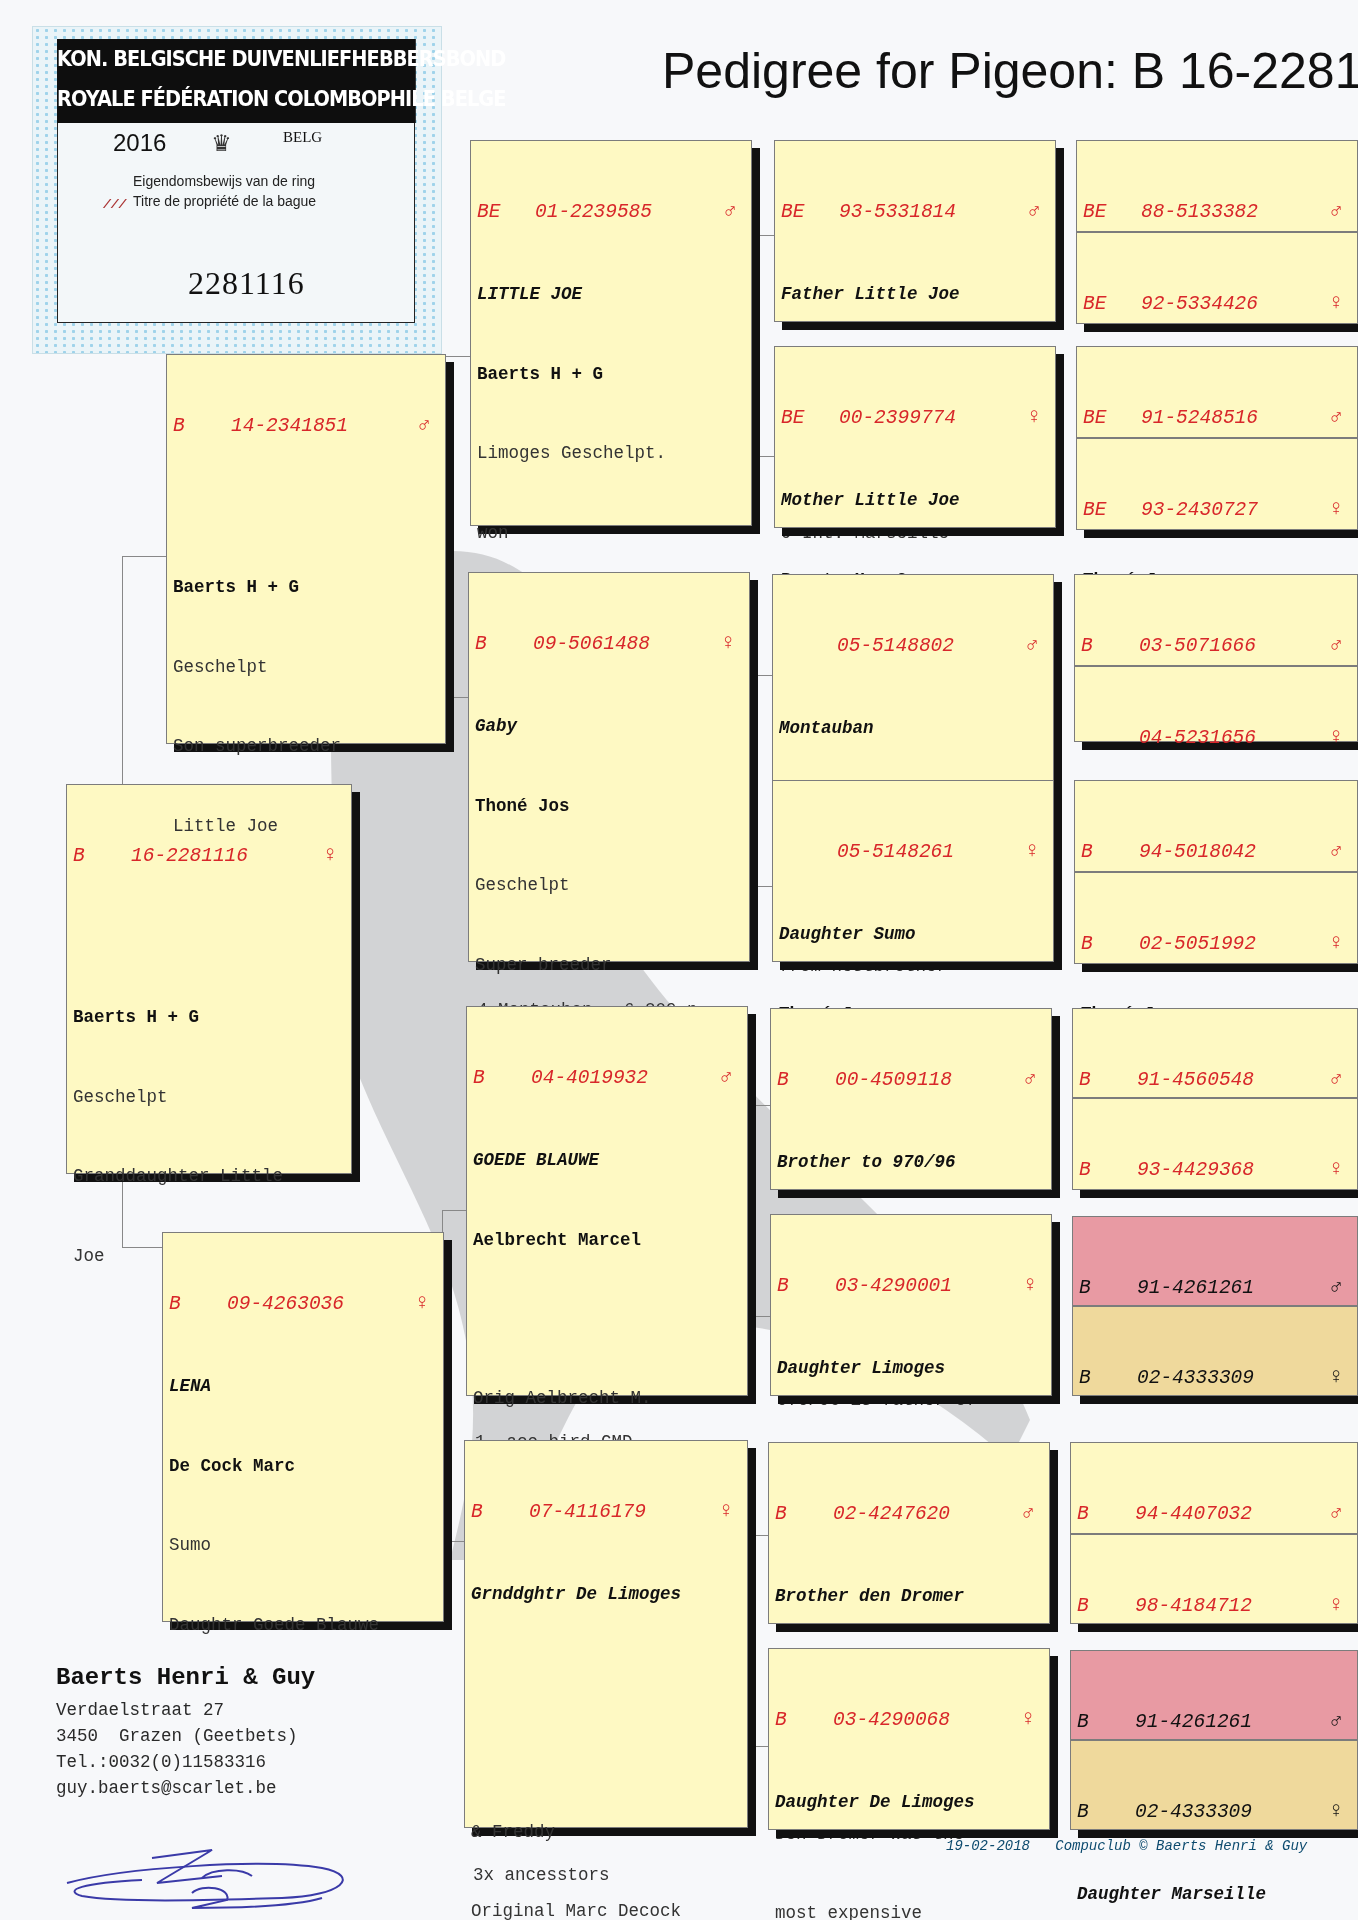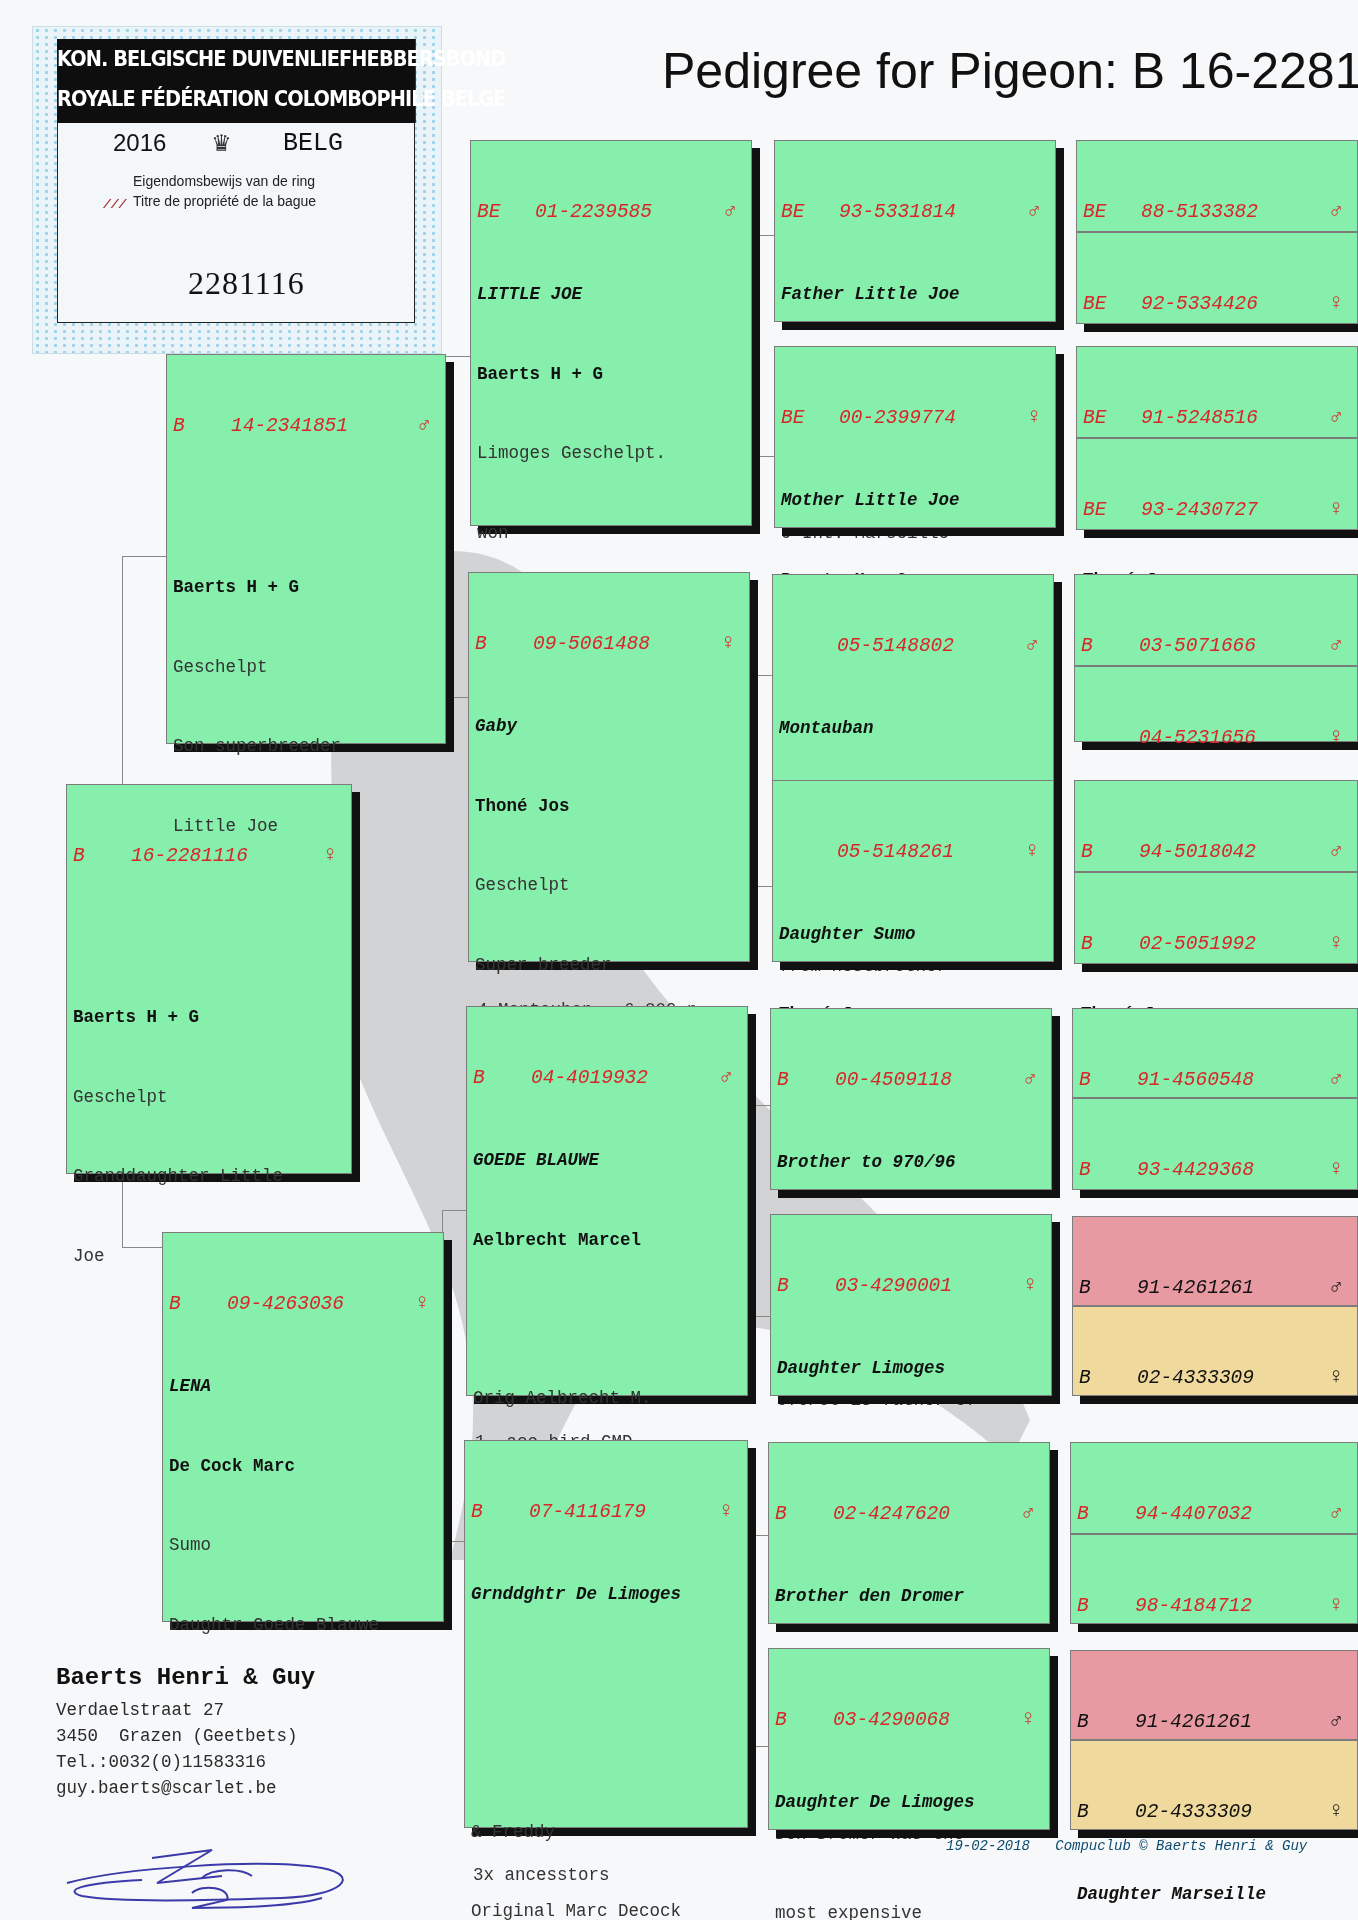--- a/index.html
+++ b/index.html
@@ -12,7 +12,7 @@
   .cert-head div{white-space:nowrap;}
   .cert-body{position:absolute;left:24px;top:96px;width:358px;height:200px;background:#f3f7f9;border:1px solid #222;border-top:none;box-sizing:border-box;}
   .cert-year{position:absolute;left:80px;top:102px;font-family:"Liberation Sans",sans-serif;font-size:24px;color:#111;}
-  .cert-country{position:absolute;left:250px;top:102px;font-family:Liberation Mono, monospace;font-size:25px;color:#111;}
+  .cert-country{position:absolute;left:250px;top:102px;font-family:Liberation Serif, serif;font-size:15px;color:#111;}
   .crown{position:absolute;left:180px;top:98px;font-size:28px;color:#333;}
   .cert-l1,.cert-l2{position:absolute;left:100px;font-family:"Liberation Sans",sans-serif;font-size:14px;color:#222;}
   .cert-l1{top:146px;}.cert-l2{top:166px;}

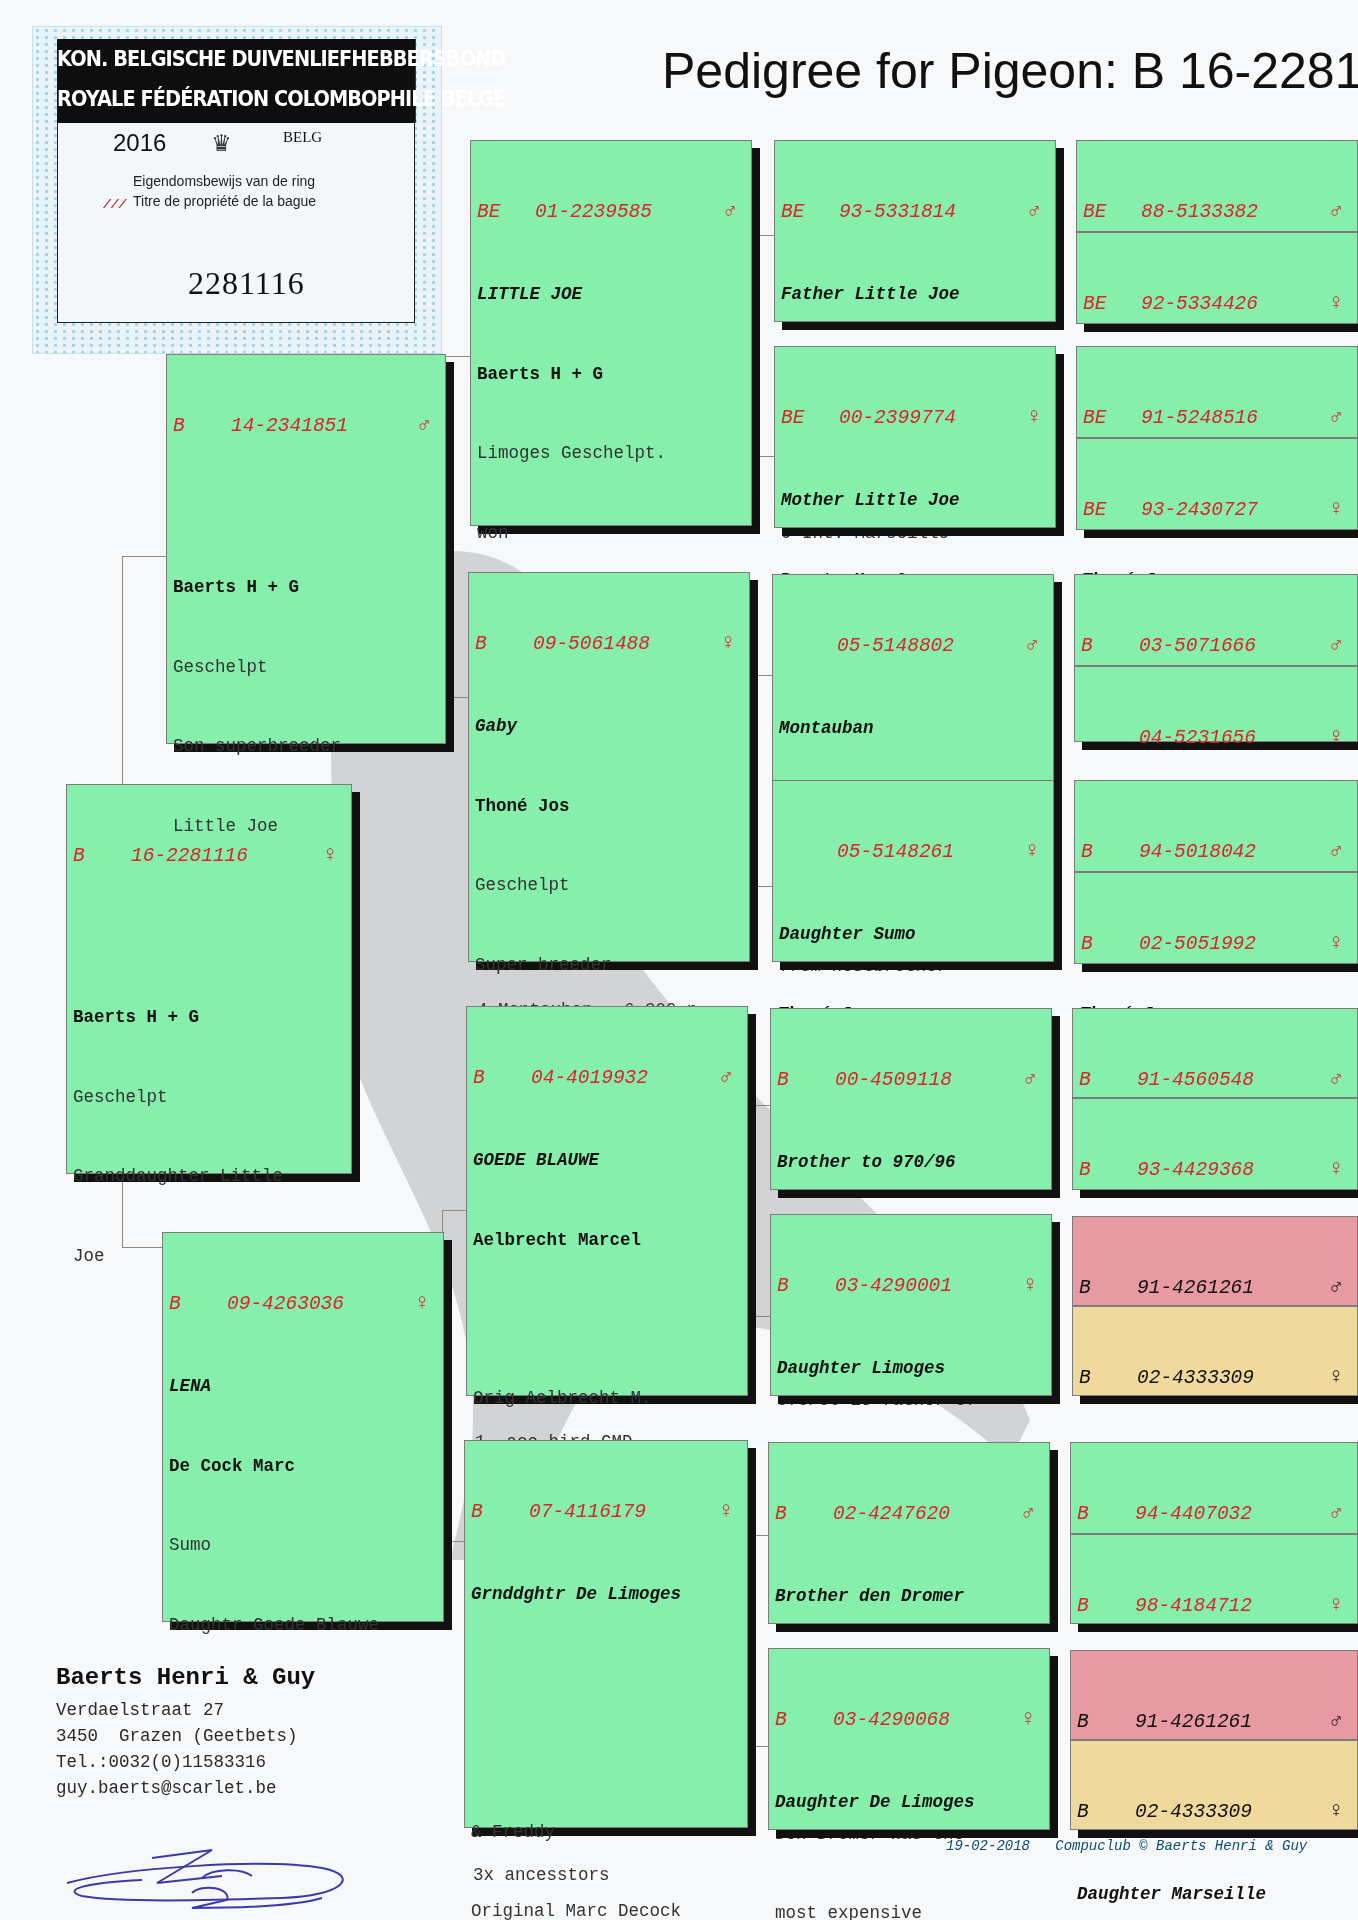--- a/index.html
+++ b/index.html
@@ -21,7 +21,7 @@
   
   .title{left:662px;top:42px;font-family:"Liberation Sans",sans-serif;font-size:50px;color:#111;white-space:nowrap;}
   
-  .card{position:absolute;box-sizing:border-box;background:#86efac;border:1px solid #7c7c7c;box-shadow:8px 8px 0 #111;padding:4px 6px;font-size:17.5px;line-height:26.5px;white-space:pre;}
+  .card{position:absolute;box-sizing:border-box;background:#fef9c3;border:1px solid #7c7c7c;box-shadow:8px 8px 0 #111;padding:4px 6px;font-size:17.5px;line-height:26.5px;white-space:pre;}
   .card.ns{box-shadow:none;}
   .ring{display:flex;color:#d8272a;font-style:italic;font-size:19.5px;font-weight:normal;height:30px;line-height:28px;}
   .ring .cty{width:58px;}

